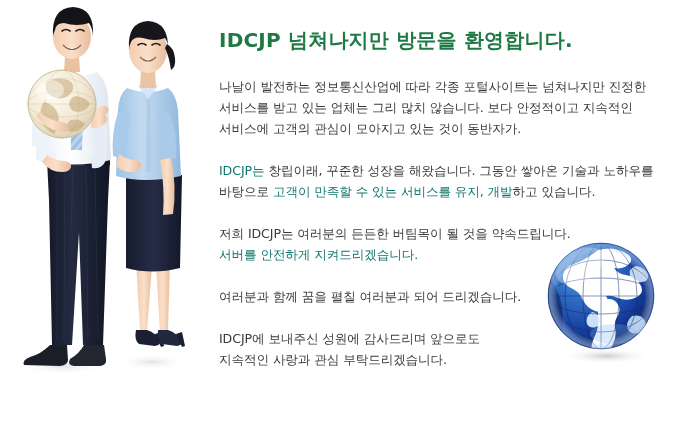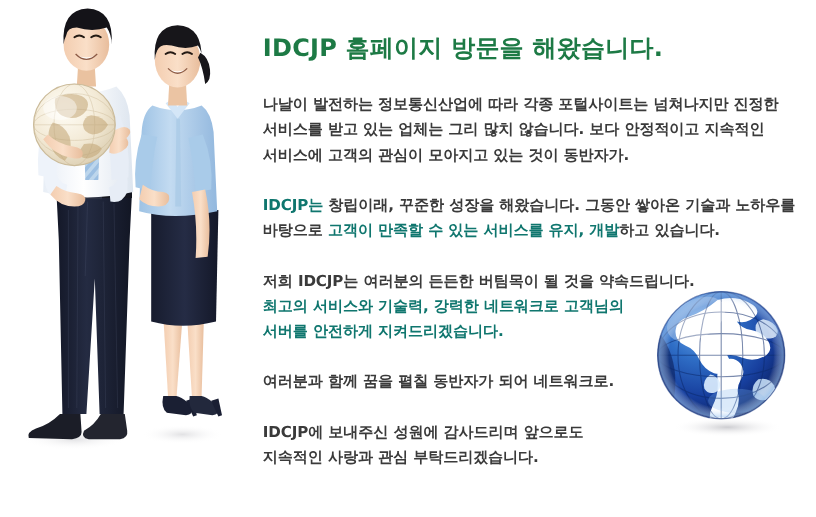--- a/index.html
+++ b/index.html
@@ -229,7 +229,7 @@
   </div>
 
   <div id="content">
-    <h1 id="heading">IDCJP 홈페이지 방문을 해왔습니다.</h1>
+    <h1 id="heading">IDCJP 넘쳐나지만 방문을 환영합니다.</h1>
     <div id="paragraphs">
         <p class="para">
           <span class="ln"><span>나날이 발전하는 정보통신산업에 따라 각종 포털사이트는 넘쳐나지만 진정한</span></span>

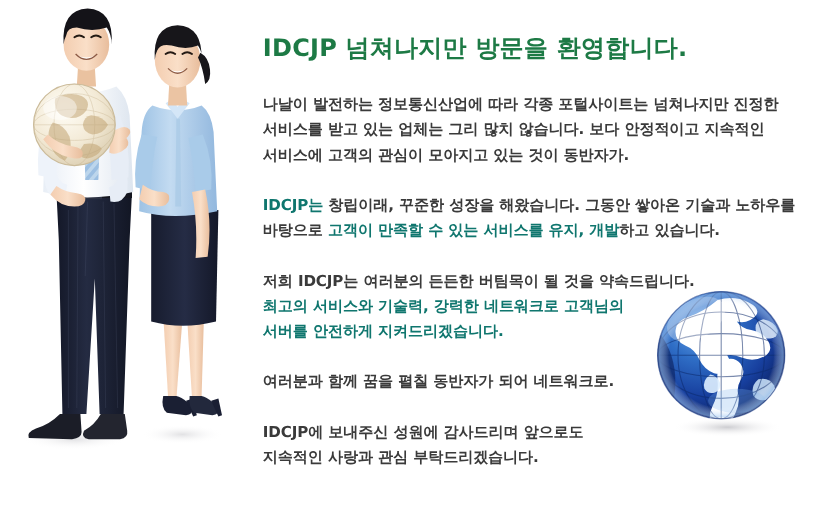--- a/index.html
+++ b/index.html
@@ -43,7 +43,7 @@
   }
   .para {
     font-size: 12.6px;
-    font-weight: bold;
+    font-weight: normal;
     color: #3a3a3a;
     line-height: 21px;
     margin: 0 0 21px 0;

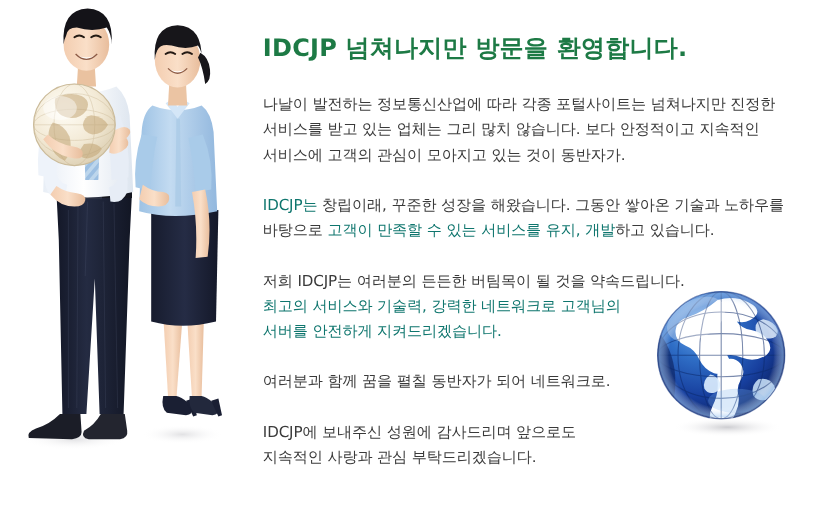--- a/index.html
+++ b/index.html
@@ -242,7 +242,6 @@
         </p>
         <p class="para">
           <span class="ln"><span>저희 IDCJP는 여러분의 든든한 버팀목이 될 것을 약속드립니다.</span></span>
-          <span class="ln"><span class="hl">최고의 서비스와 기술력, 강력한 네트워크로 고객님의</span></span>
           <span class="ln"><span class="hl">서버를 안전하게 지켜드리겠습니다.</span></span>
         </p>
         <p class="para">

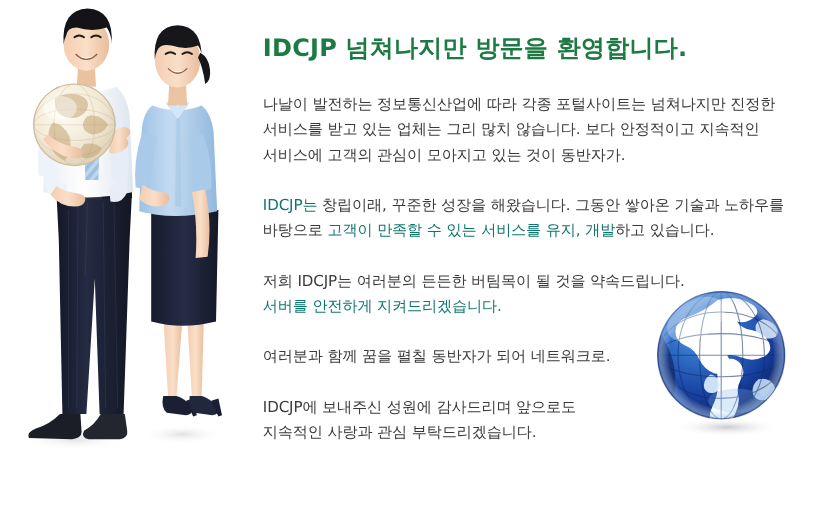--- a/index.html
+++ b/index.html
@@ -245,7 +245,7 @@
           <span class="ln"><span class="hl">서버를 안전하게 지켜드리겠습니다.</span></span>
         </p>
         <p class="para">
-          <span class="ln"><span>여러분과 함께 꿈을 펼칠 동반자가 되어 네트워크로.</span></span>
+          <span class="ln"><span>여러분과 함께 꿈을 펼칠 여러분과 되어 드리겠습니다.</span></span>
         </p>
         <p class="para">
           <span class="ln"><span>IDCJP에 보내주신 성원에 감사드리며 앞으로도</span></span>

